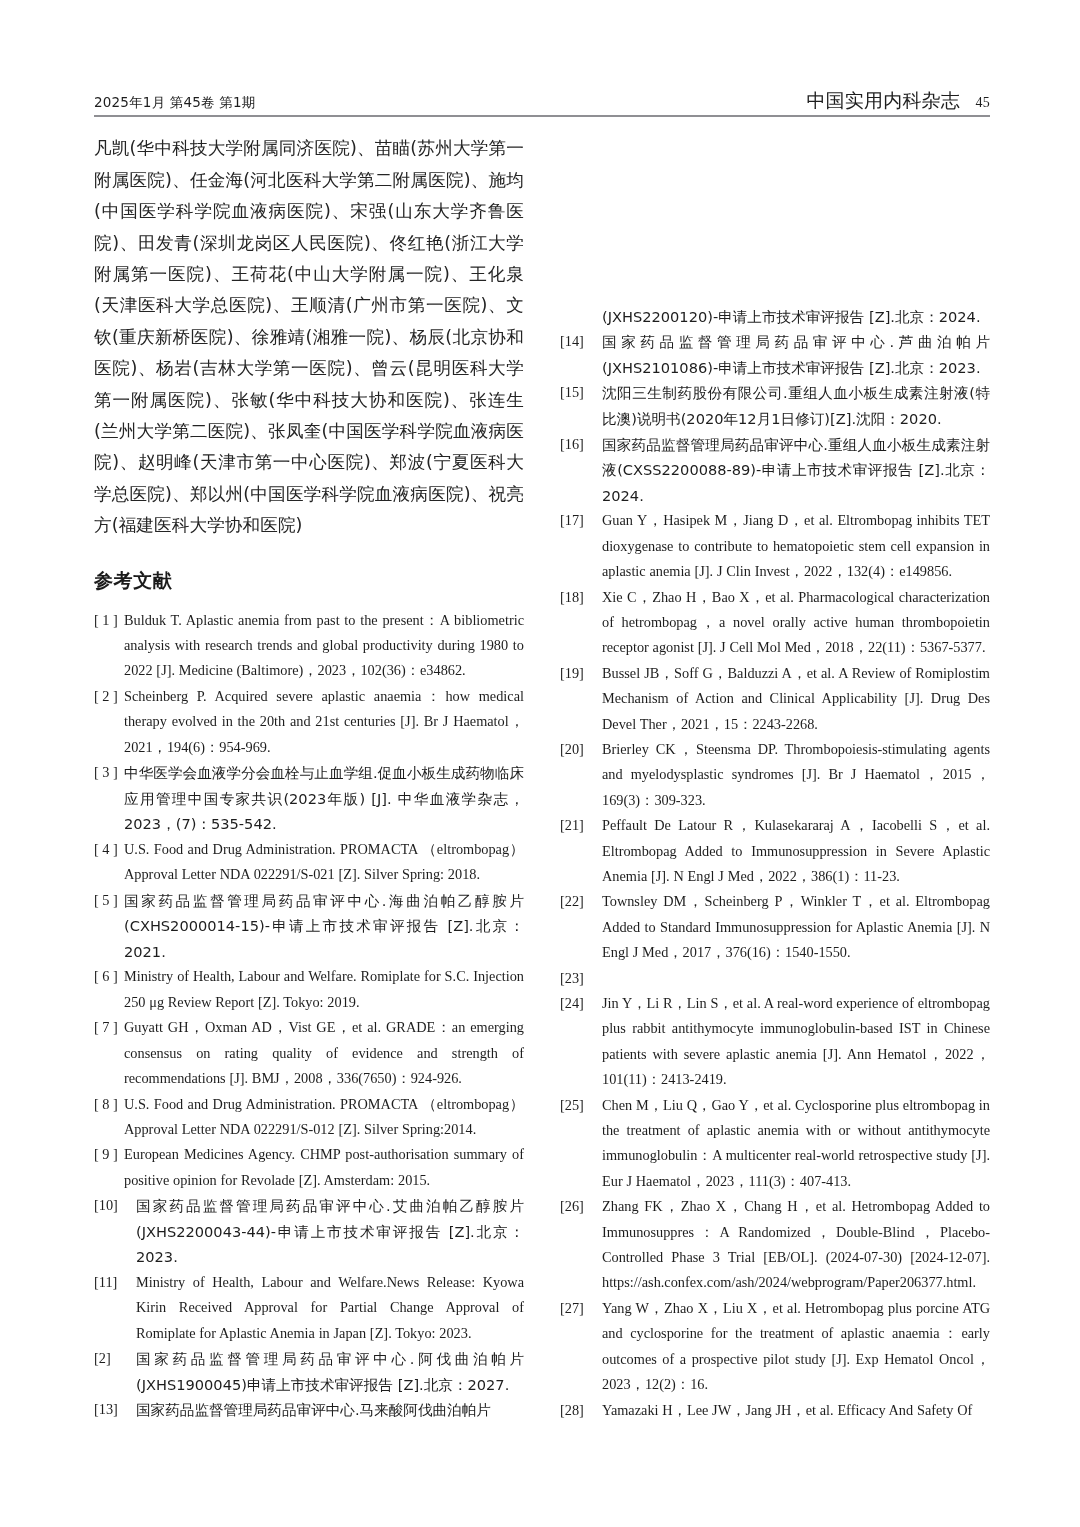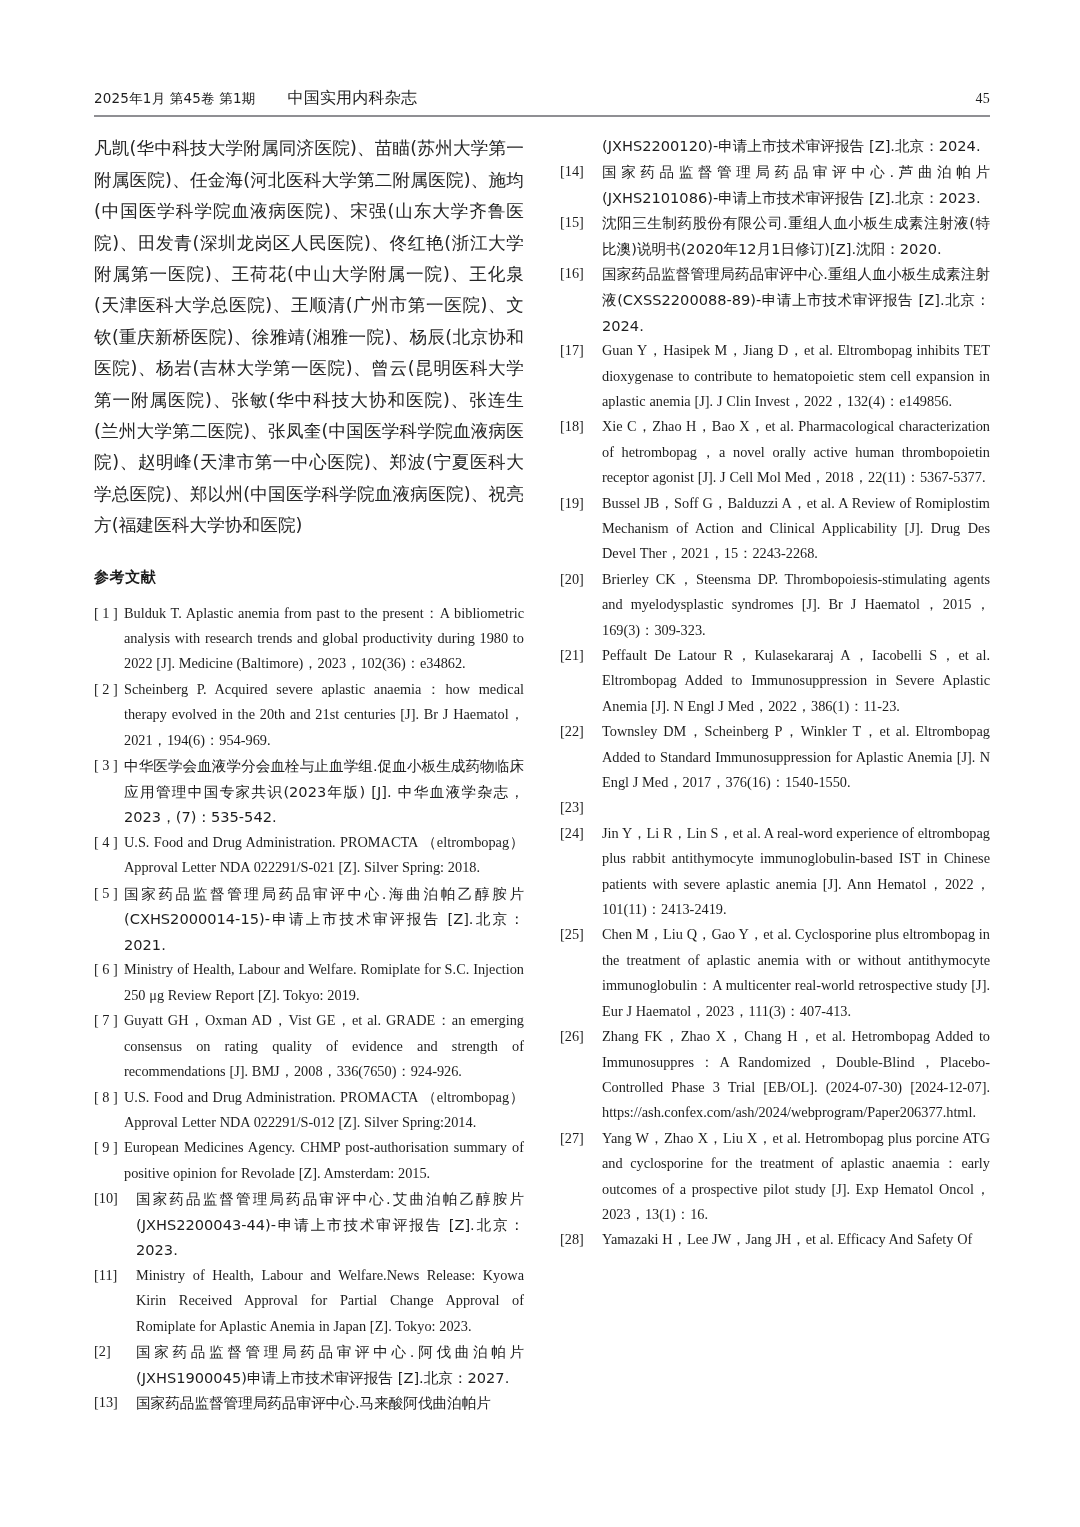--- a/index.html
+++ b/index.html
@@ -43,9 +43,9 @@
   }
   .runhead .rh-center {
     flex: 1 1 auto;
-    text-align: left;
+    text-align: right;
     font-family: "DejaVu Sans", "Liberation Sans", sans-serif;
-    font-size: 16px;
+    font-size: 19px;
     padding-left: 32px;
   }
   .runhead .rh-right {

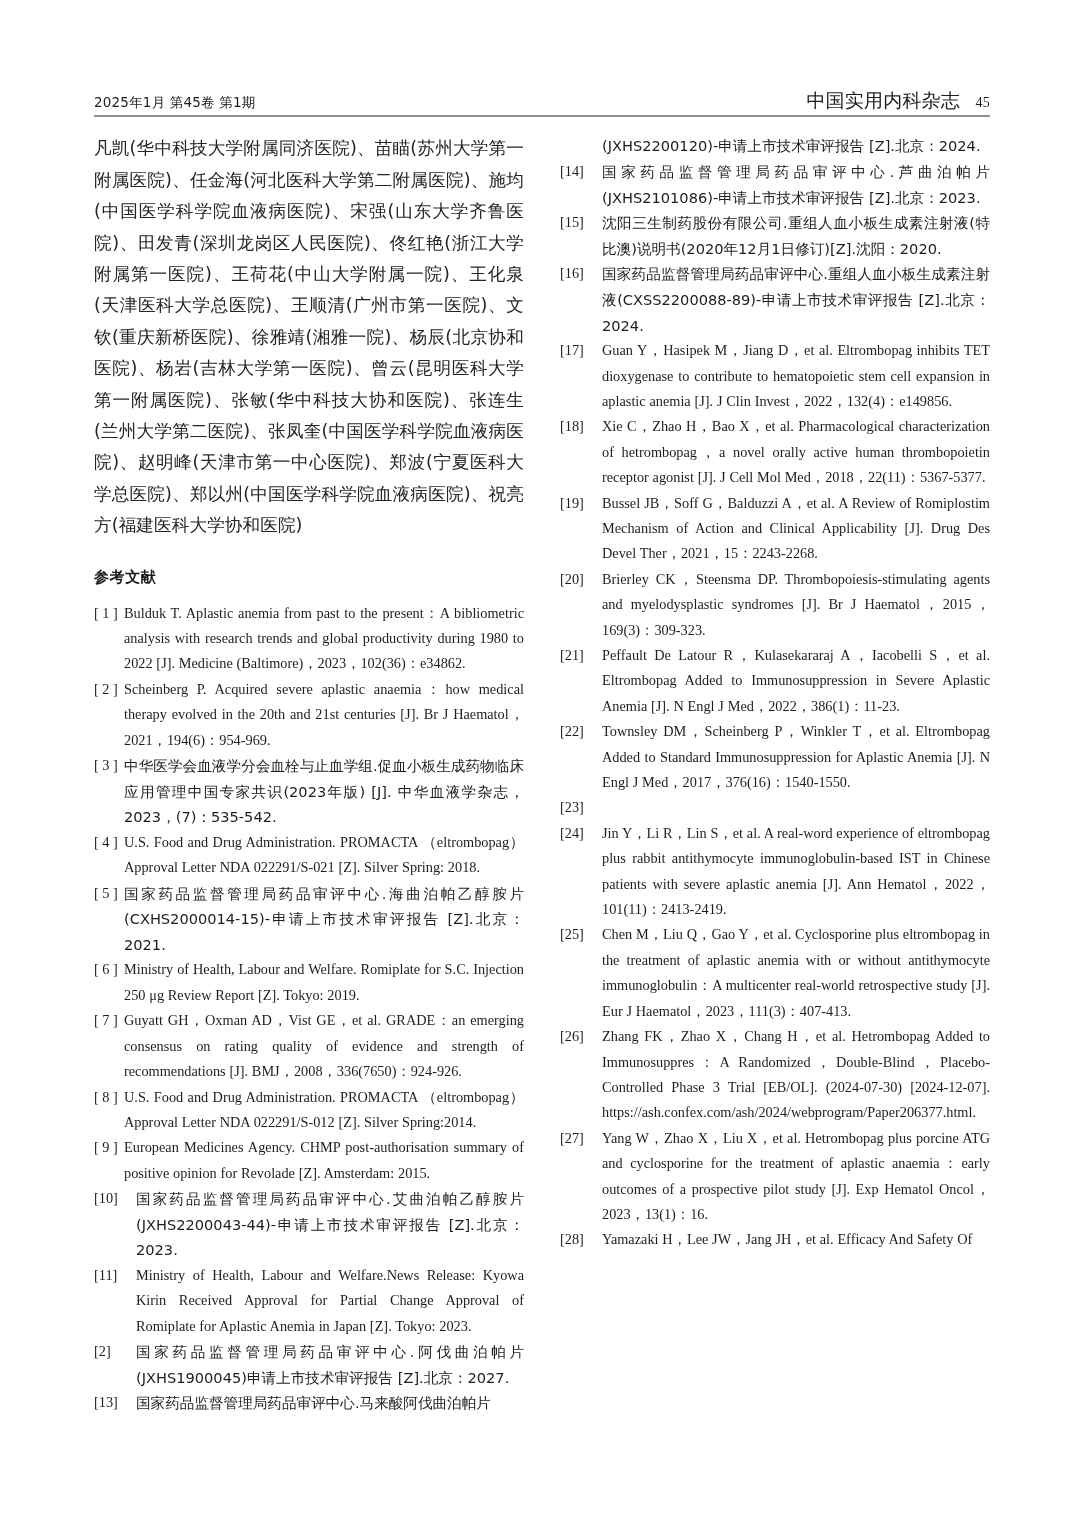--- a/index.html
+++ b/index.html
@@ -67,7 +67,7 @@
   .columns {
     display: flex;
     width: 896px;
-    align-items: flex-start;
+    align-items: flex-end;
   }
   .col {
     width: 430px;

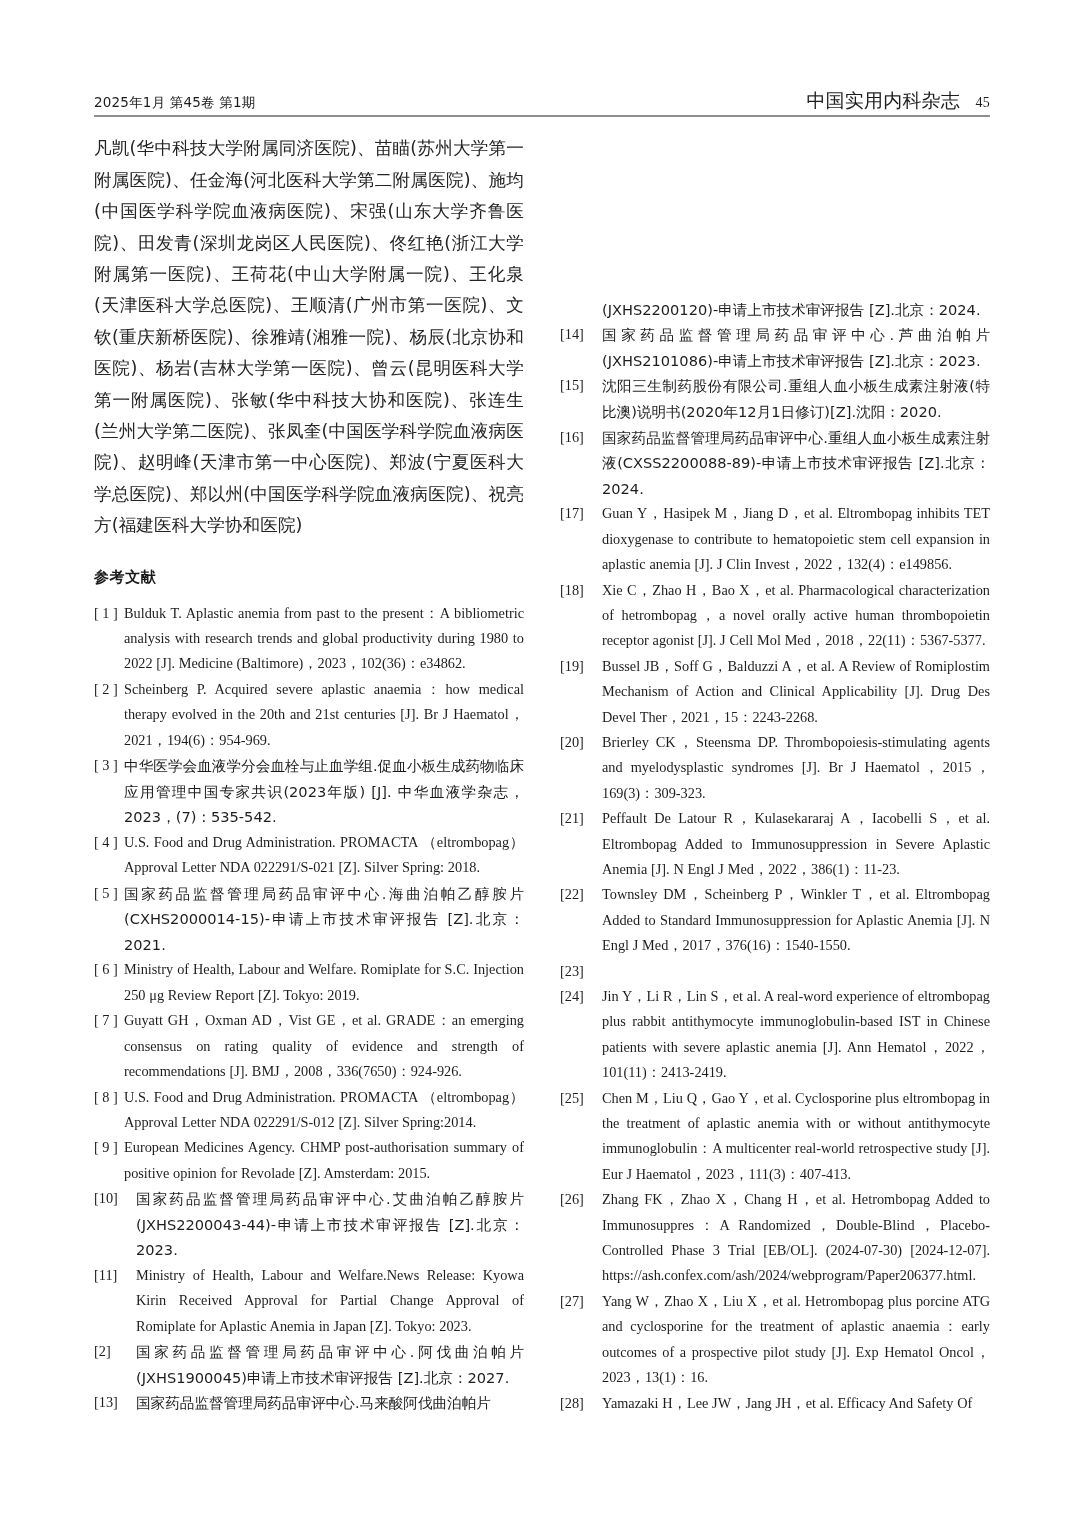--- a/index.html
+++ b/index.html
@@ -90,7 +90,7 @@
   .section-title {
     font-family: Liberation Mono, monospace;
     font-weight: bold;
-    font-size: 15px;
+    font-size: 19px;
     margin-top: 26px;
     margin-bottom: 14px;
     letter-spacing: .6px;

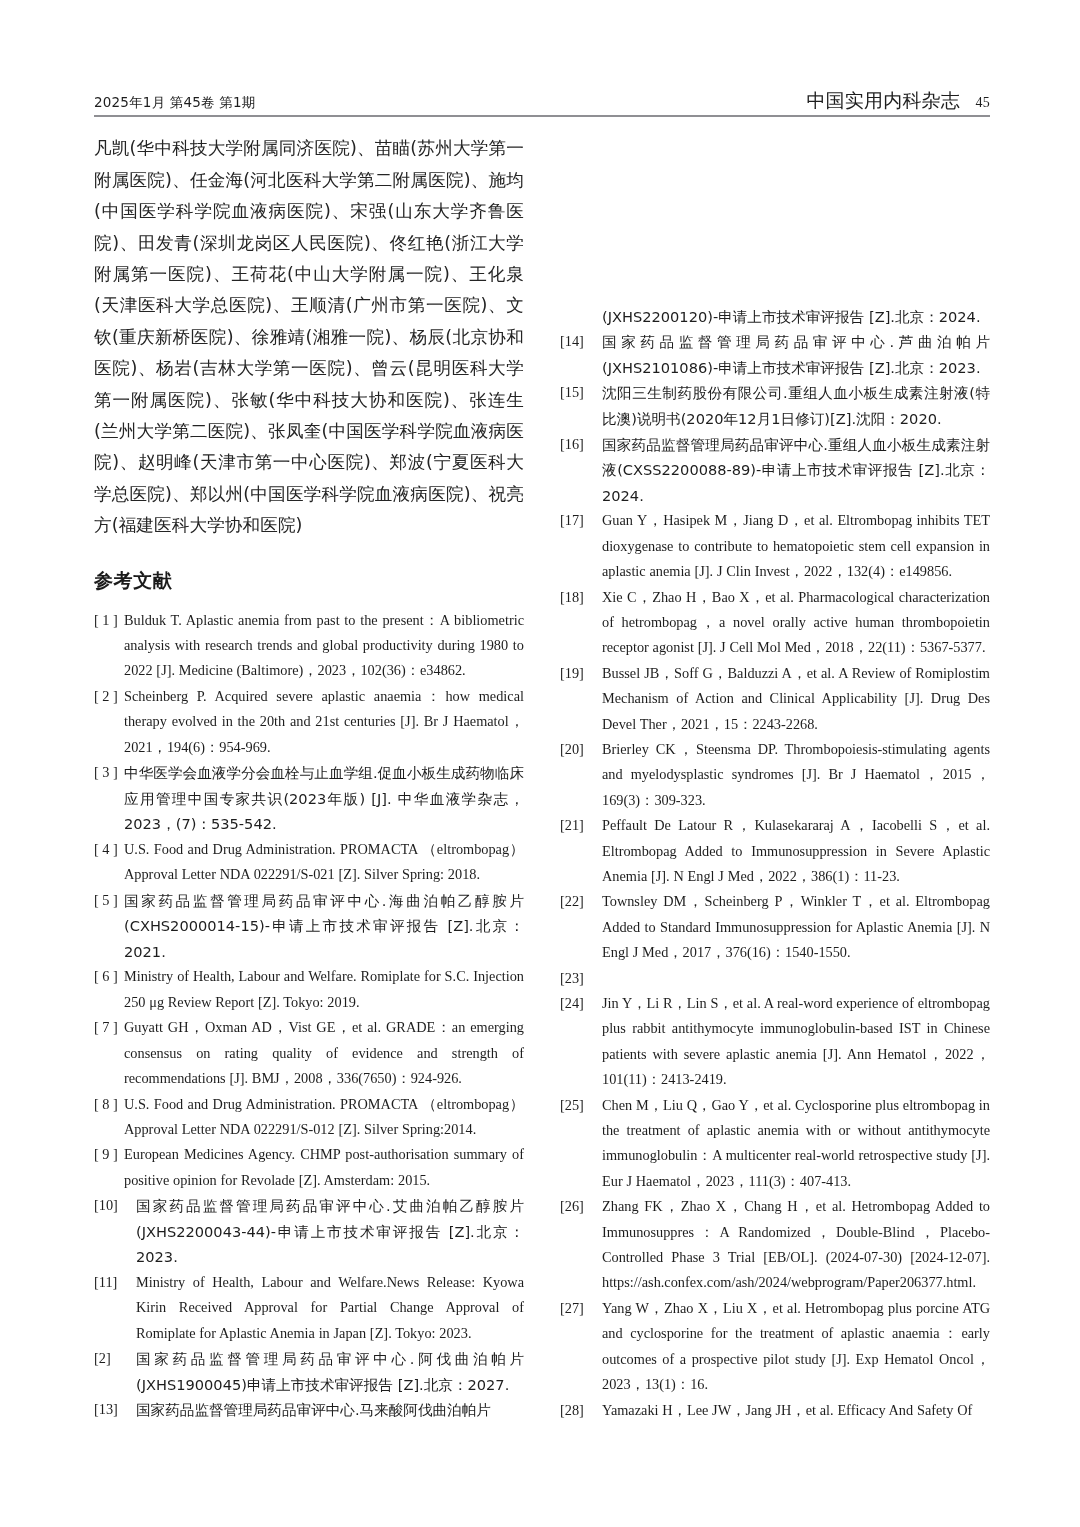--- a/index.html
+++ b/index.html
@@ -309,7 +309,7 @@
 
         <div class="ref">
           <span class="ref-num w2">[27]</span>
-          <span class="ref-body en">Yang W，Zhao X，Liu X，et al. Hetrombopag plus porcine ATG and cyclosporine for the treatment of aplastic anaemia：early outcomes of a prospective pilot study [J]. Exp Hematol Oncol，2023，13(1)：16.</span>
+          <span class="ref-body en">Yang W，Zhao X，Liu X，et al. Hetrombopag plus porcine ATG and cyclosporine for the treatment of aplastic anaemia：early outcomes of a prospective pilot study [J]. Exp Hematol Oncol，2023，12(2)：16.</span>
         </div>
 
         <div class="ref">

